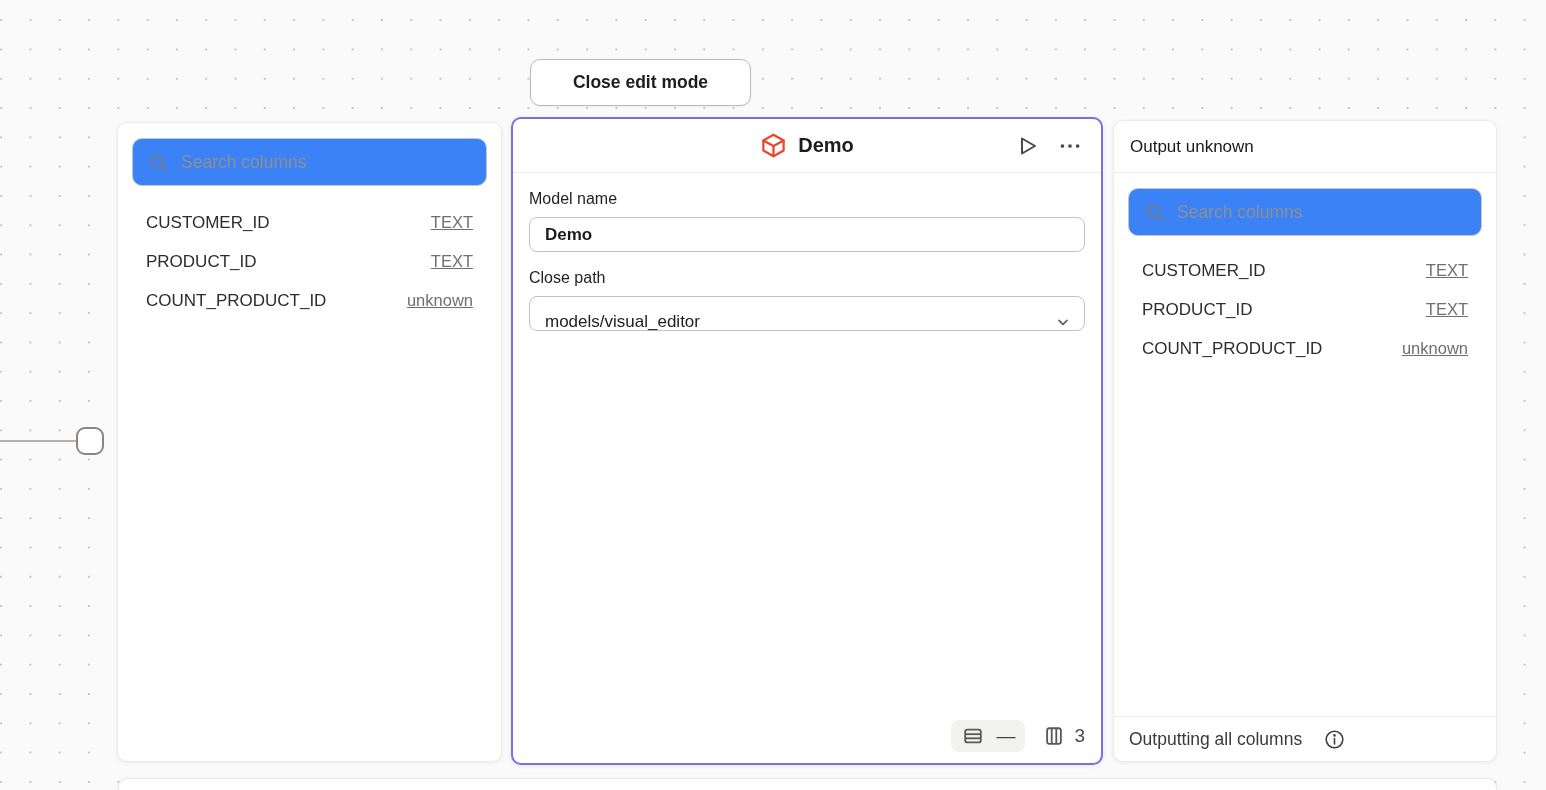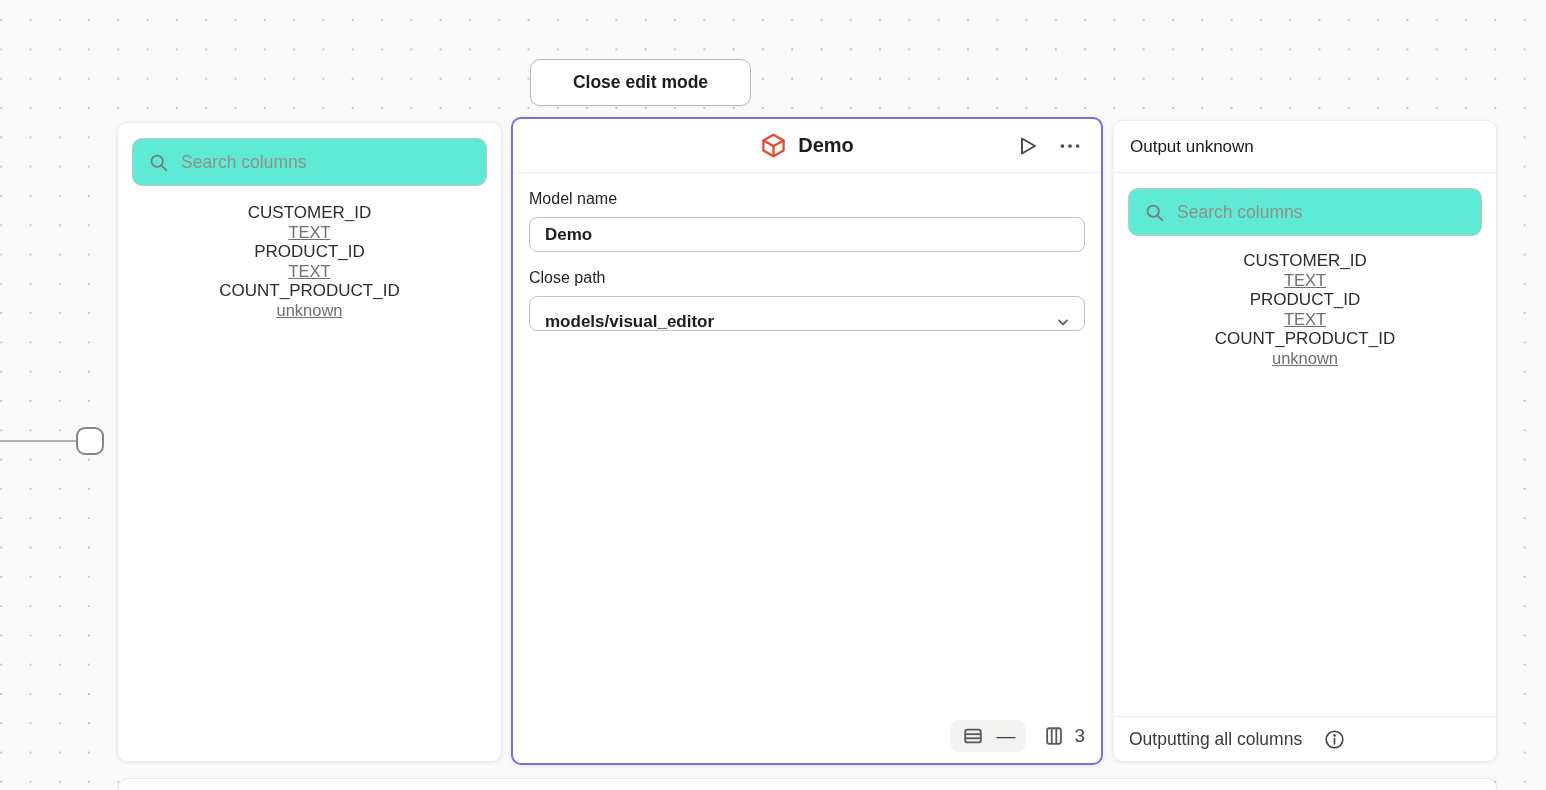--- a/index.html
+++ b/index.html
@@ -25,7 +25,7 @@
   .search-box {
     margin:15px 14px 0 14px; height:48px; border:1px solid #c3c3c3;
     border-radius:10px; display:flex; align-items:center; gap:12px; padding:0 15px;
-    background:#5eead4;
+    background:#3b82f6;
   }
   .search-box input {
     border:none; outline:none; flex:1; font-size:17.5px;

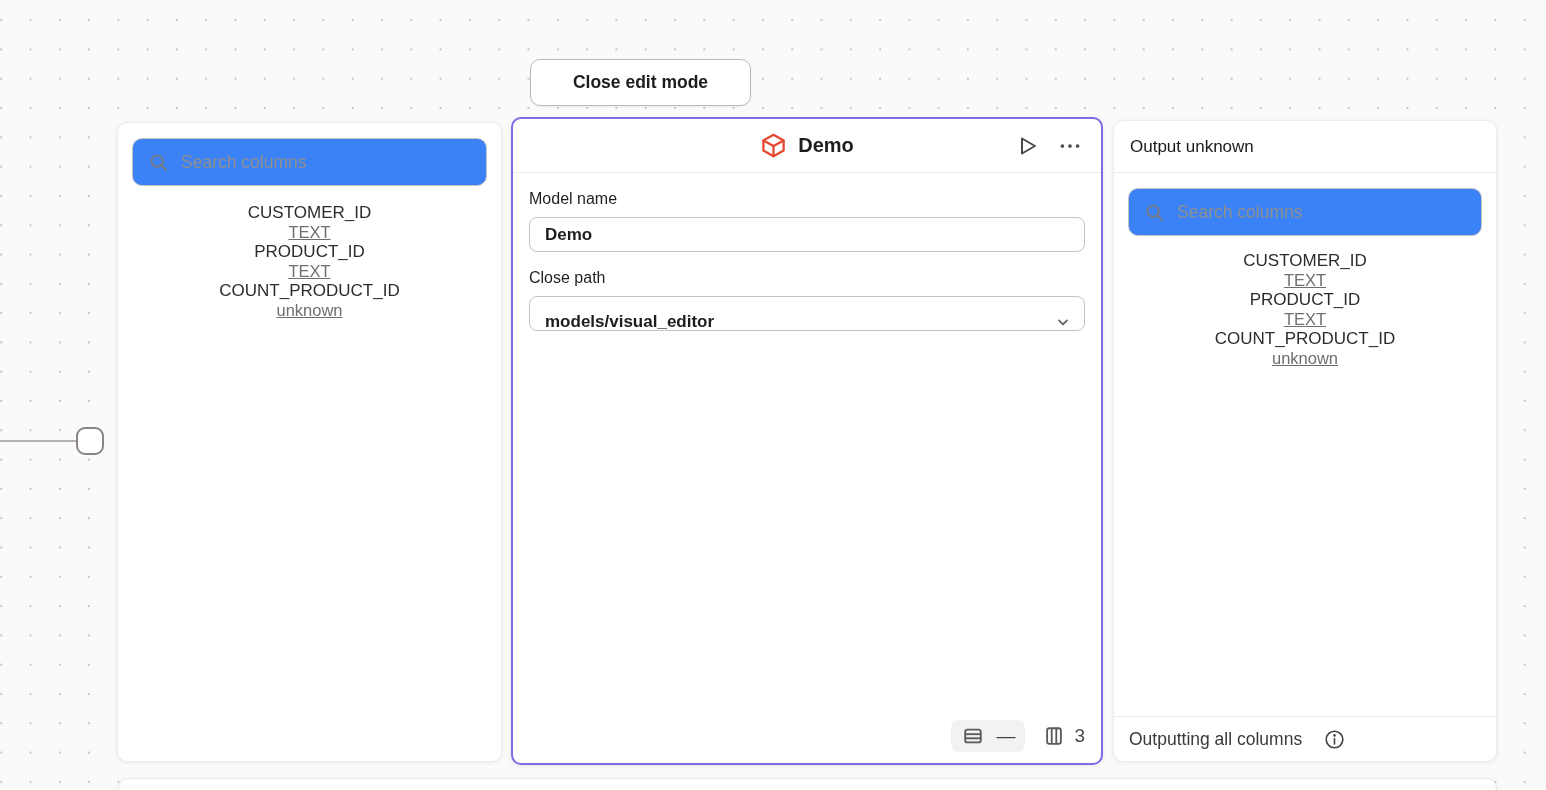--- a/index.html
+++ b/index.html
@@ -35,7 +35,7 @@
   .col-list { margin-top:17px; }
   .col-row {
     height:39px; display:flex; align-items:center; justify-content:space-between;
-    padding:0 28px; font-size:17px;flex-direction:column;
+    padding:0 28px; font-size:17px;
   }
   .col-name { color:#2c2c2c; }
   .col-type { color:#6f6f6f; font-size:16.5px;text-decoration:underline; }

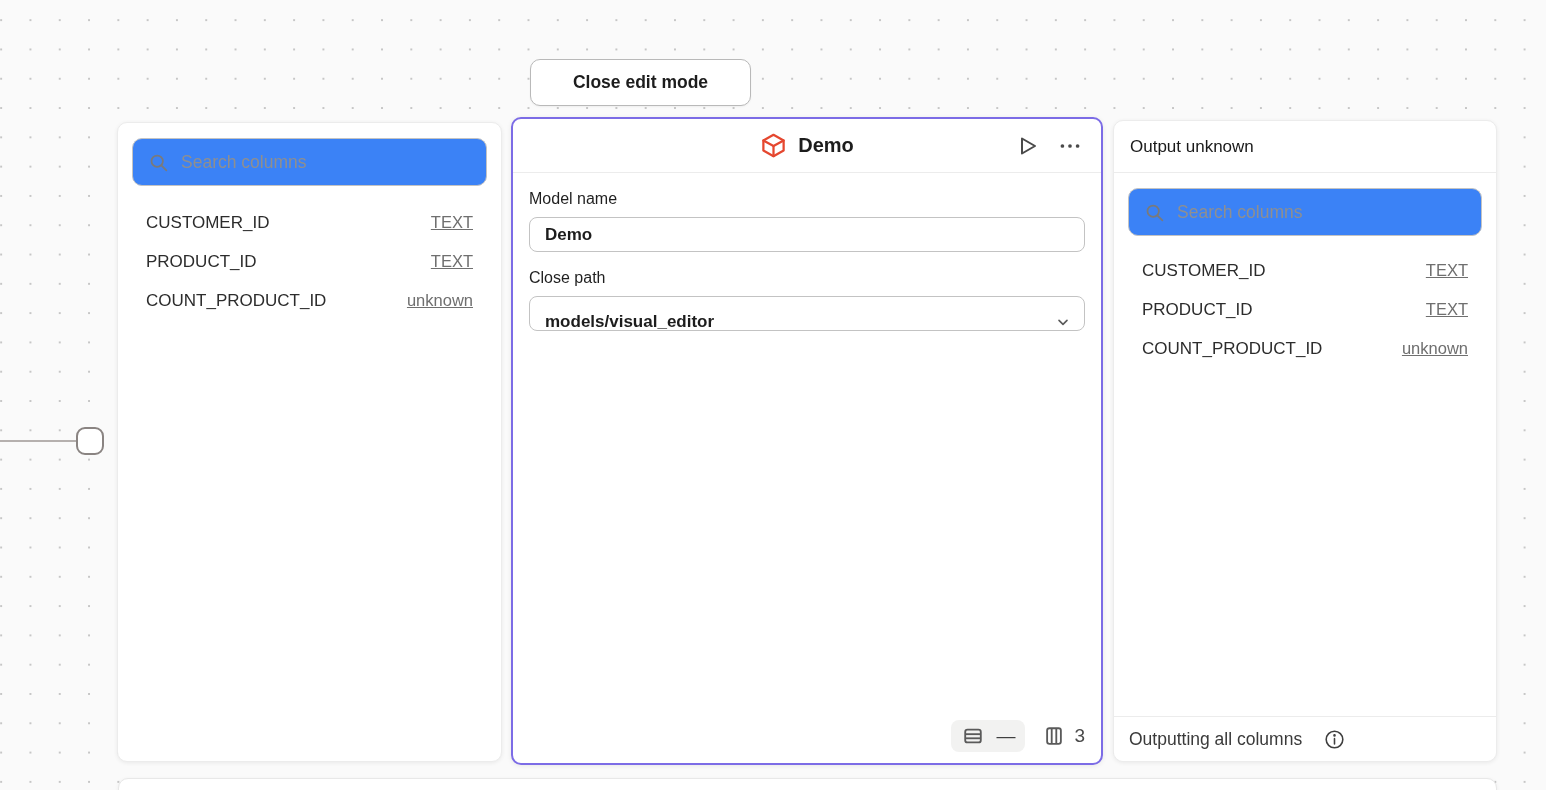--- a/index.html
+++ b/index.html
@@ -76,7 +76,7 @@
   .field-gap { height:17px; }
   .select-box {
     width:100%; height:35px; border:1px solid #c3c3c3; border-radius:8px;
-    padding:16px 13px 0 15px; font-size:17px; font-weight:bold; color:#1d1d1d;
+    padding:16px 13px 0 15px; font-size:17px; font-weight:normal; color:#1d1d1d;
     display:flex; align-items:center; justify-content:space-between;
     background:#fff; cursor:pointer;
   }

